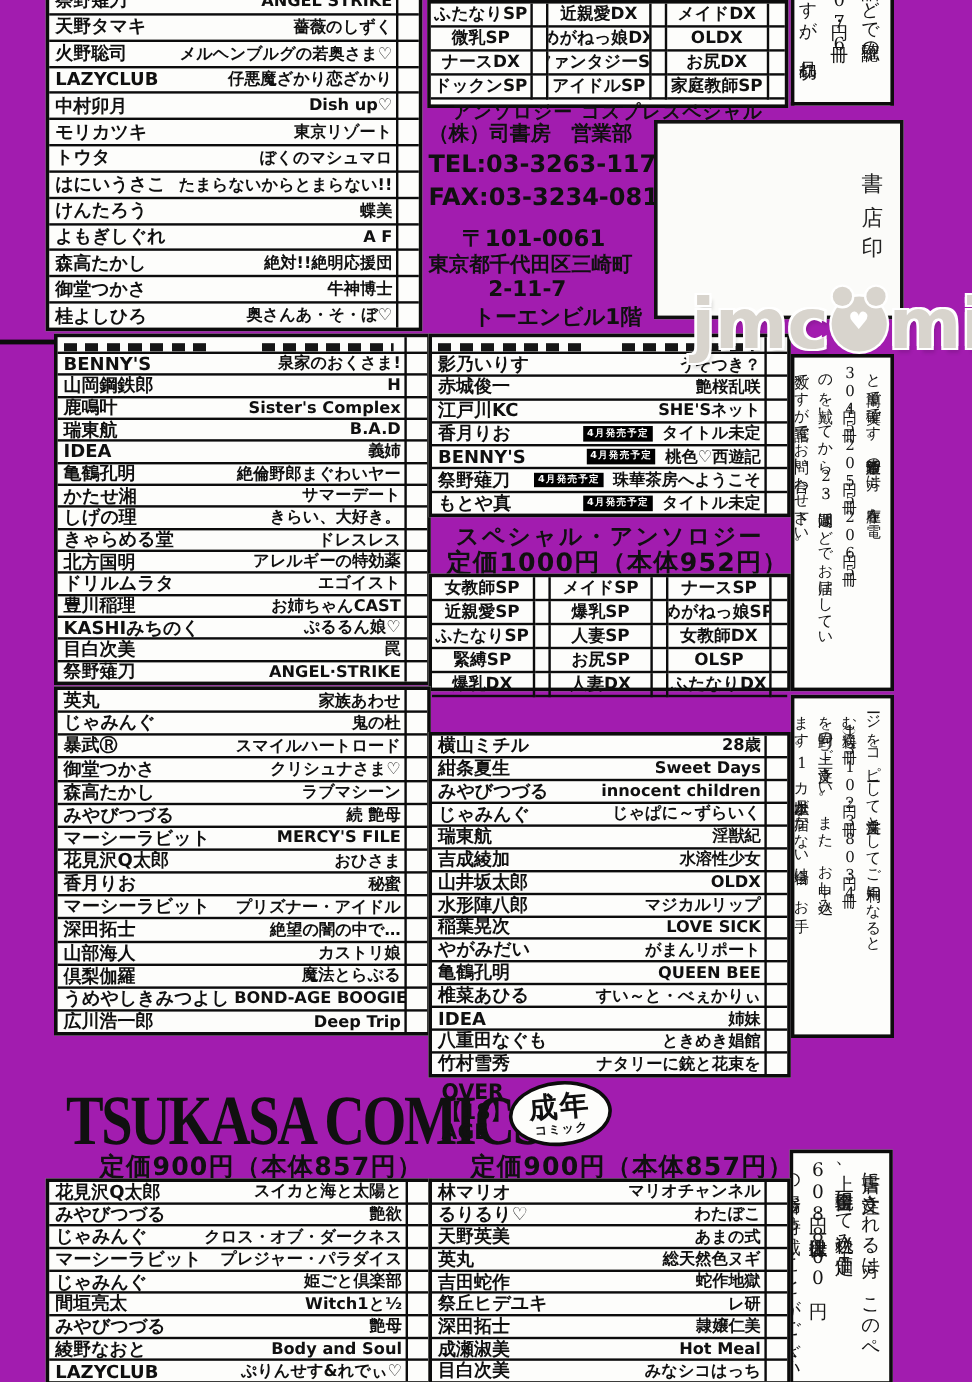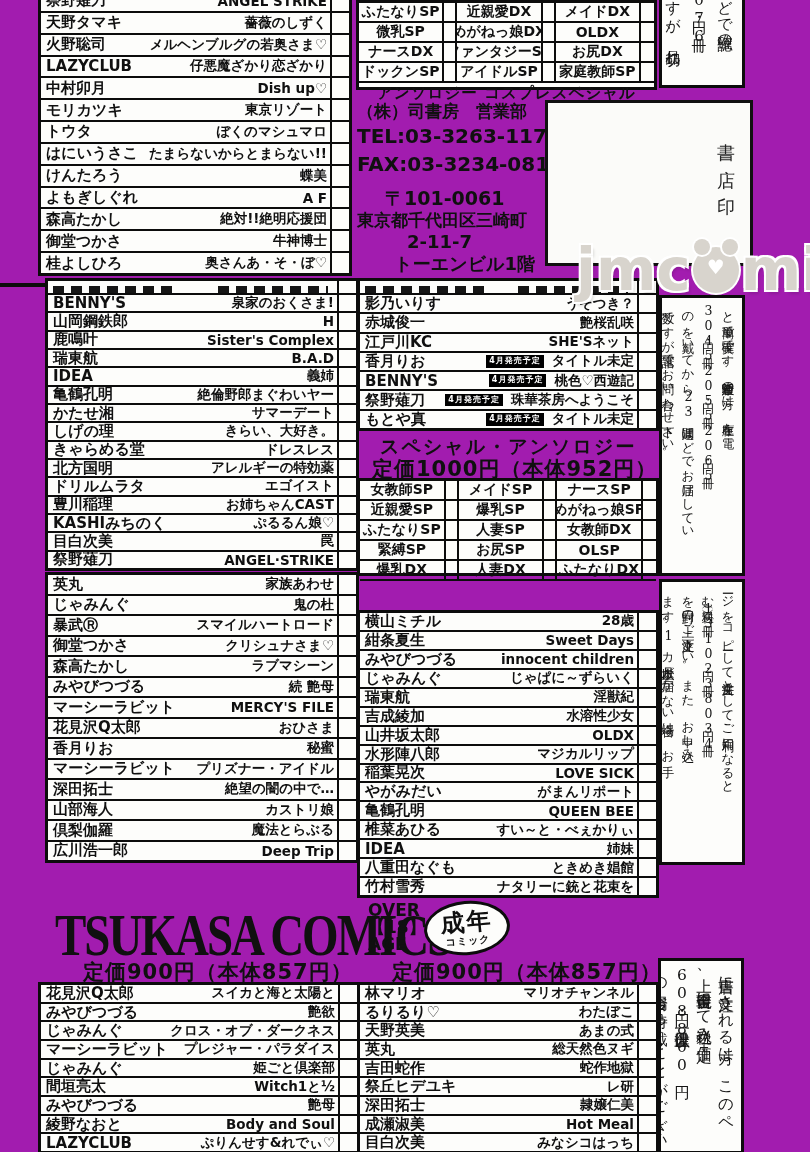--- a/index.html
+++ b/index.html
@@ -457,6 +457,11 @@
         <span class="title">魔法とらぶる</span>
       </div>
       <div class="at-row">
+        <span class="author">うめやしきみつよし</span>
+        <span class="spacer"></span>
+        <span class="title">BOND-AGE BOOGIE</span>
+      </div>
+      <div class="at-row">
         <span class="author">広川浩一郎</span>
         <span class="spacer"></span>
         <span class="title">Deep Trip</span>

